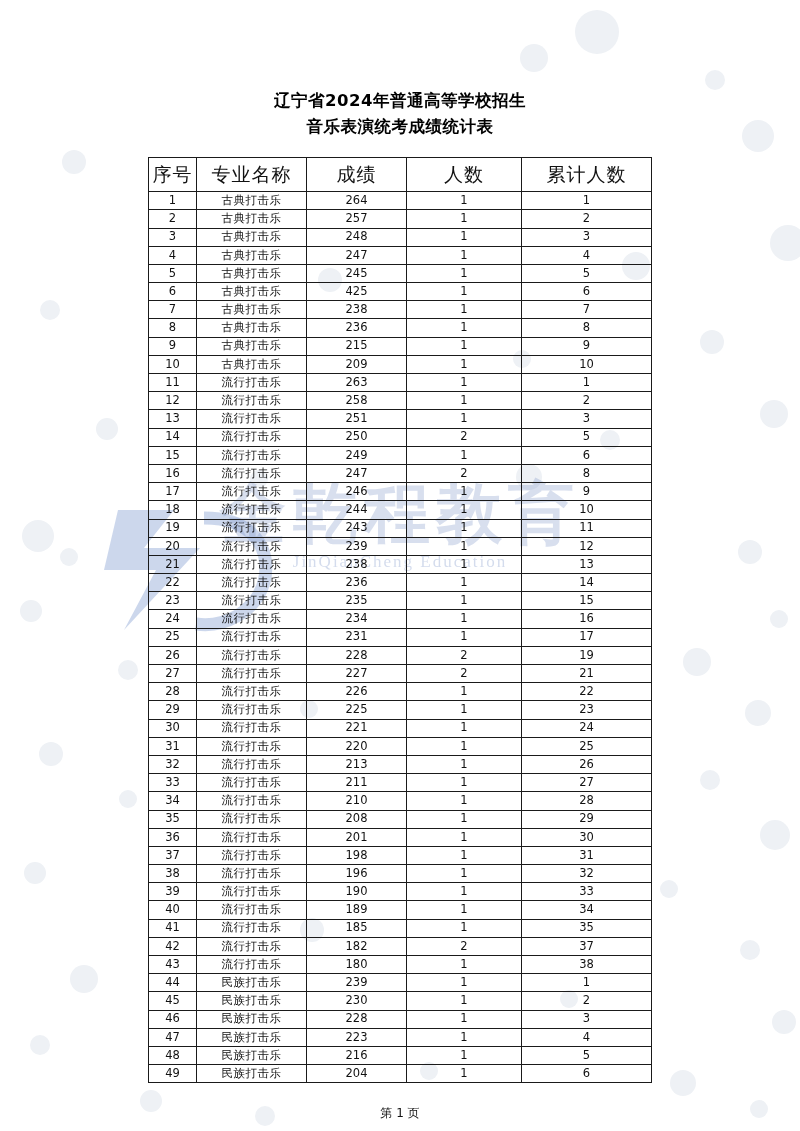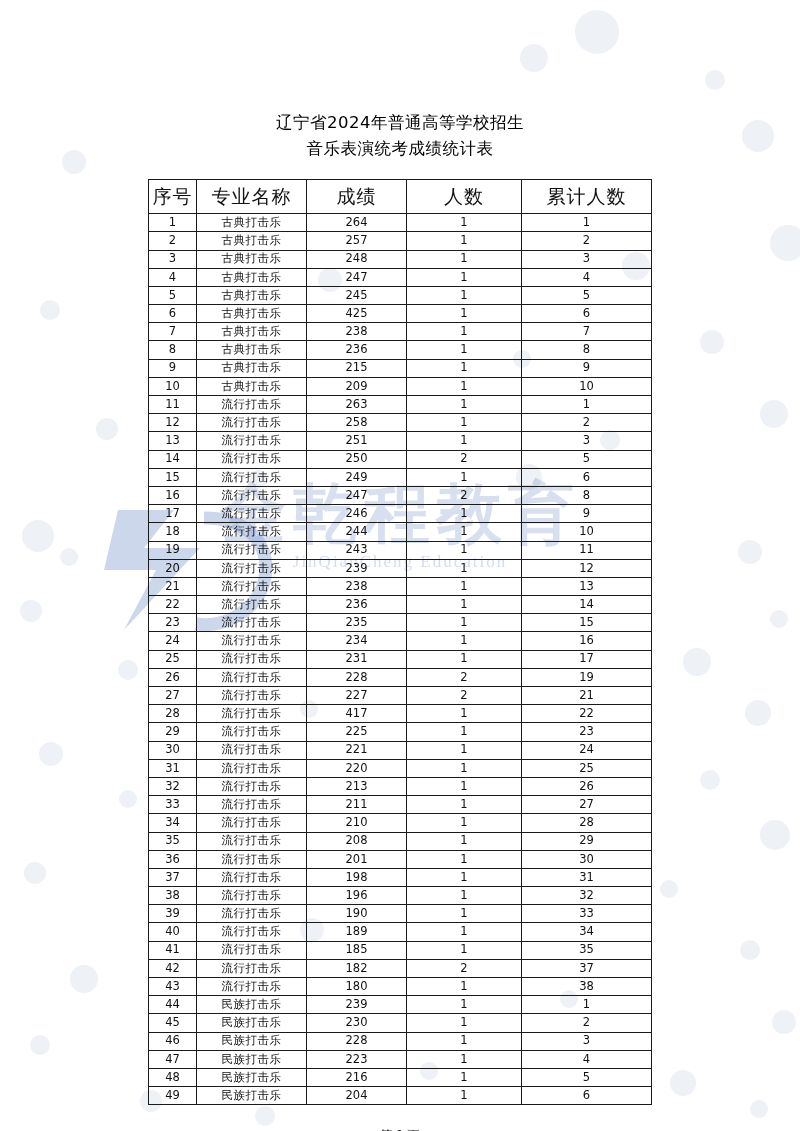--- a/index.html
+++ b/index.html
@@ -59,9 +59,9 @@
   .doc-title {
     position: relative;
     text-align: center;
-    padding-top: 110px;
+    padding-top: 88px;
     font-family: "DejaVu Sans", sans-serif;
-    font-weight: normal;
+    font-weight: bold;
     font-size: 16.5px;
     color: #000;
     line-height: 1.55;

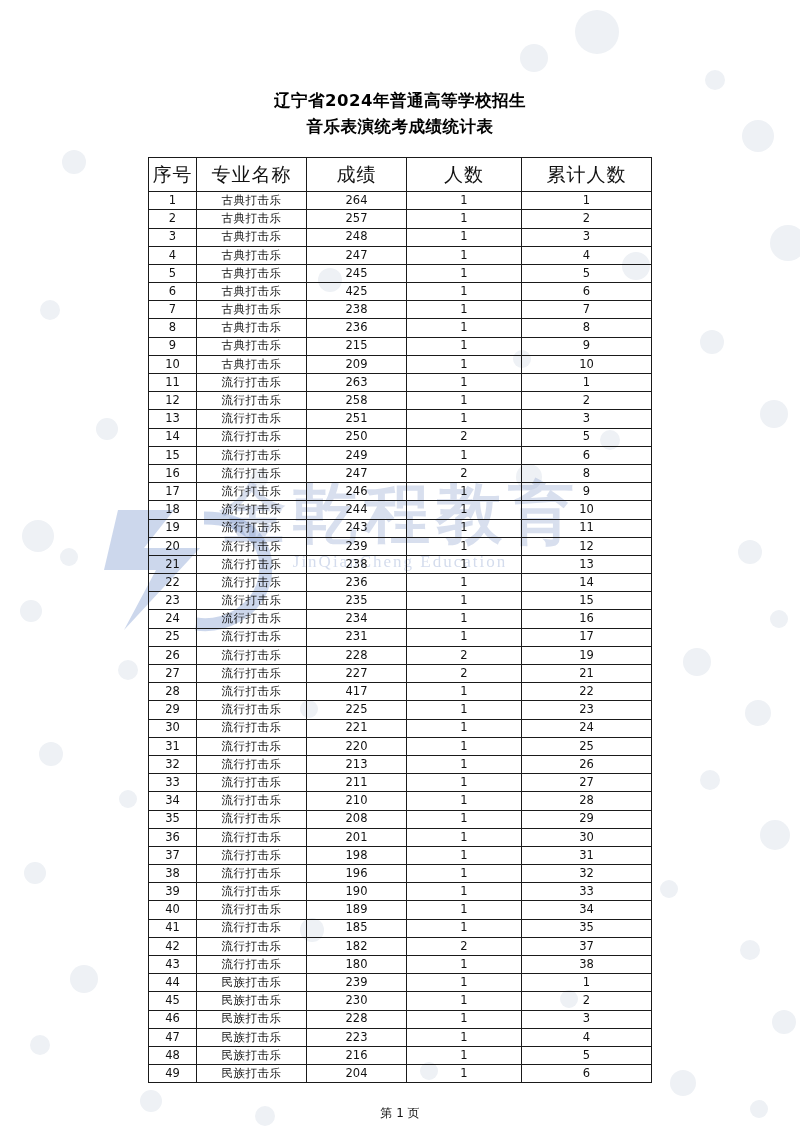--- a/index.html
+++ b/index.html
@@ -388,7 +388,7 @@
         <tr>
           <td>28</td>
           <td class="major">流行打击乐</td>
-          <td>417</td>
+          <td>226</td>
           <td>1</td>
           <td>22</td>
         </tr>

